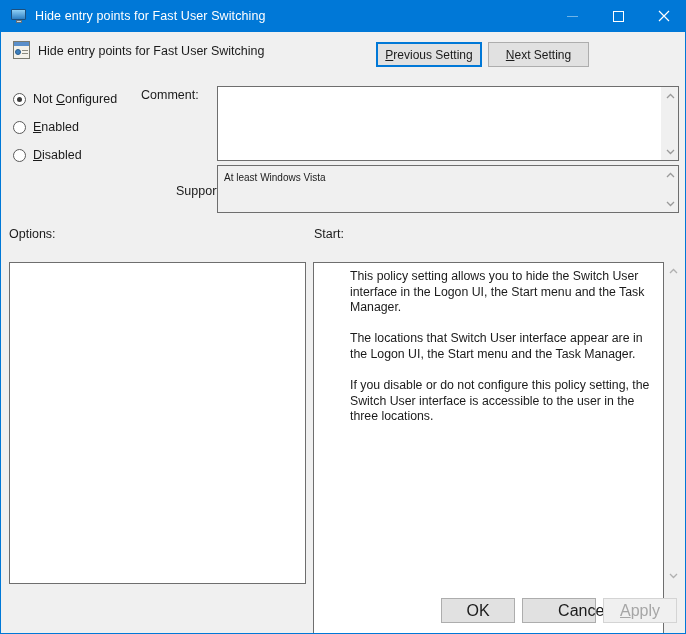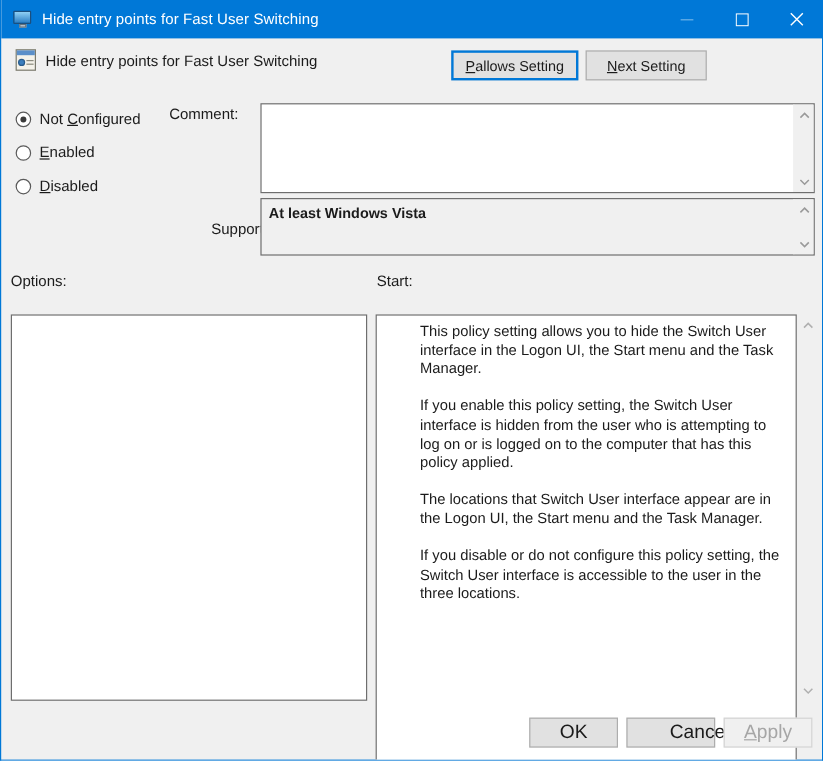--- a/index.html
+++ b/index.html
@@ -308,7 +308,7 @@
     <div class="header-title">Hide entry points for Fast User Switching</div>
     <div class="nav-btn" id="prev-setting">
         <span class="acc">P</span>
-        <span>allows Setting</span>
+        <span>revious Setting</span>
       </div>
     <div class="nav-btn" id="next-setting">
         <span class="acc">N</span>

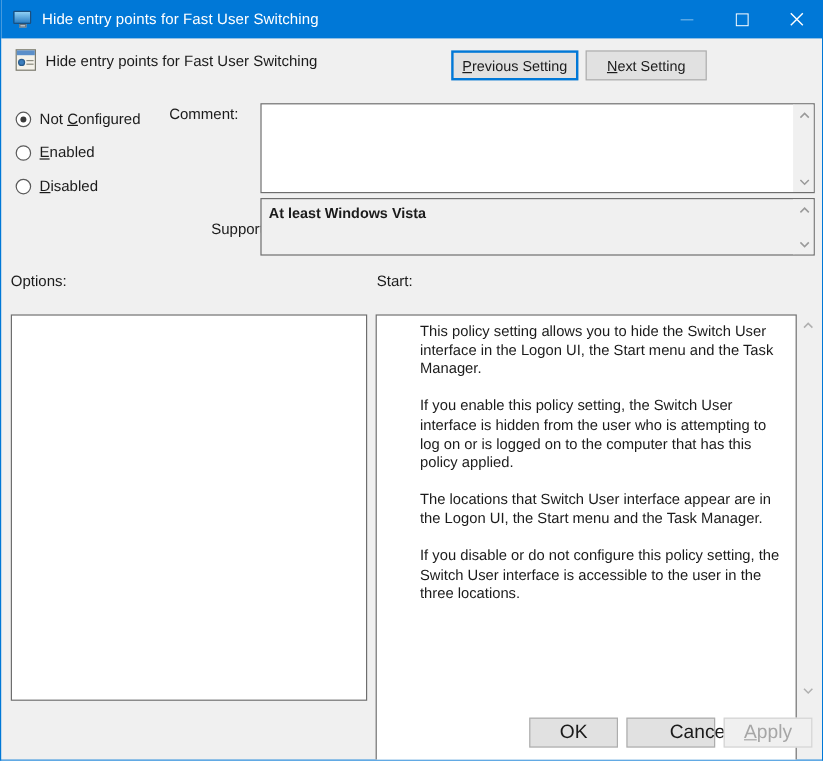--- a/index.html
+++ b/index.html
@@ -191,11 +191,10 @@
   }
   .textbox.readonly { background: #f0f0f0; }
   .textbox .content {
-    font-size: 12px;
+    font-size: 10px;
     color: #1b1b1b;
     padding: 4px 6px;
     line-height: 16px;
-    font-weight: bold;
   }
   .sbar {
     position: absolute;

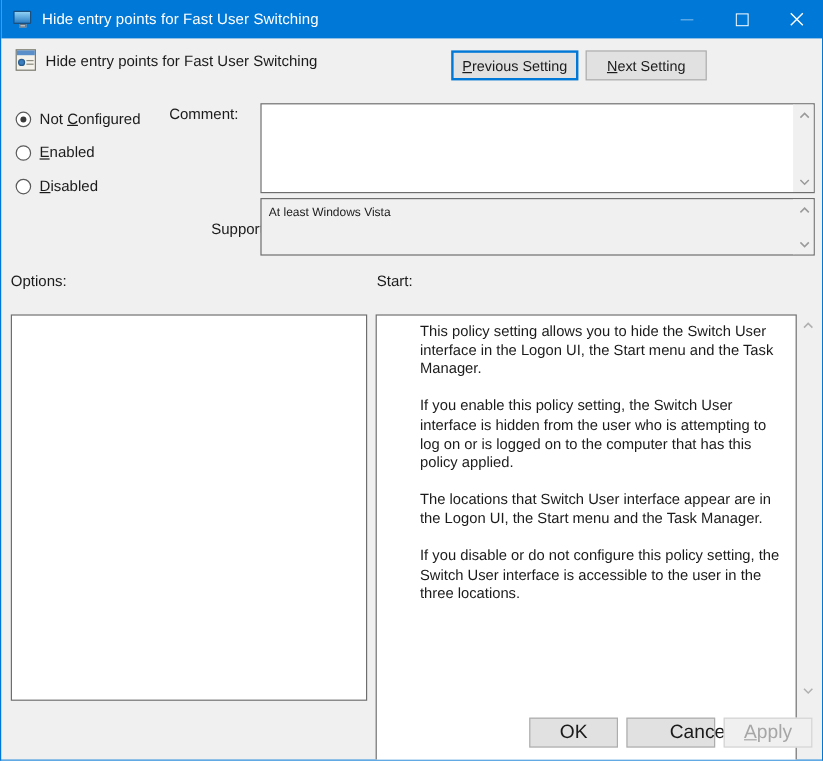--- a/index.html
+++ b/index.html
@@ -369,7 +369,6 @@
   <div class="bigbox" style="left:312px; top:262px; width:351px; height:378px;padding-left:29px;">
     <div class="help-text">
       <p>This policy setting allows you to hide the Switch User interface in the Logon UI, the Start menu and the Task Manager.</p>
-      <p>If you enable this policy setting, the Switch User interface is hidden from the user who is attempting to log on or is logged on to the computer that has this policy applied.</p>
       <p>The locations that Switch User interface appear are in the Logon UI, the Start menu and the Task Manager.</p>
       <p>If you disable or do not configure this policy setting, the Switch User interface is accessible to the user in the three locations.</p>
     </div>

